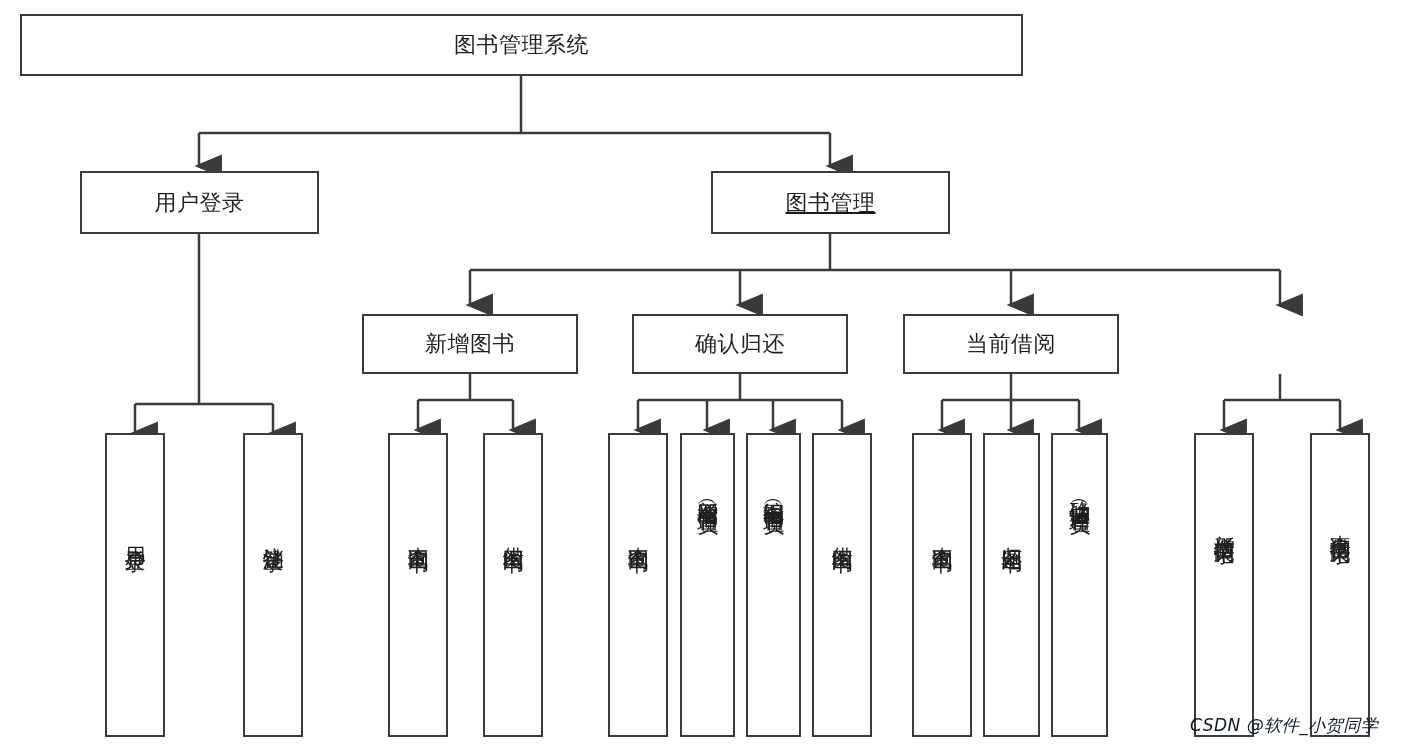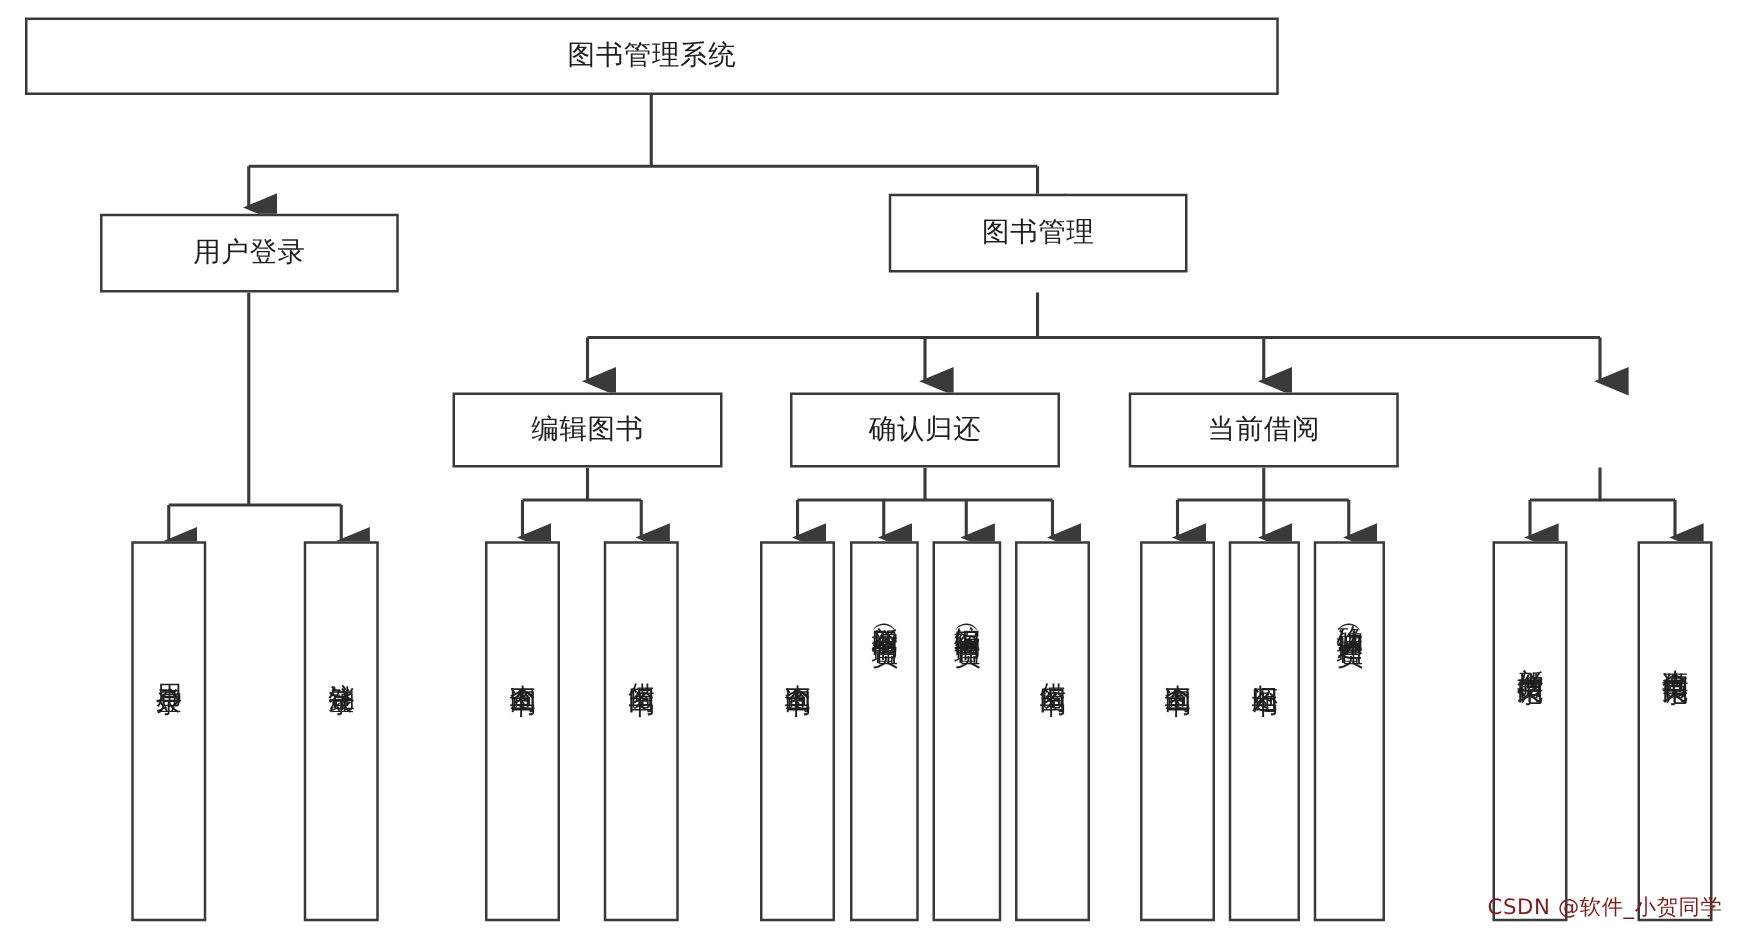--- a/index.html
+++ b/index.html
@@ -133,7 +133,7 @@
   <div class="node" style="left:80px; top:171px; width:239px; height:63px;">
     <span class="label">用户登录</span>
   </div>
-  <div class="node" style="left:711px; top:155px; width:239px; height:63px;">
+  <div class="node" style="left:711px; top:171px; width:239px; height:63px;text-decoration:underline;">
     <span class="label">图书管理</span>
   </div>
 

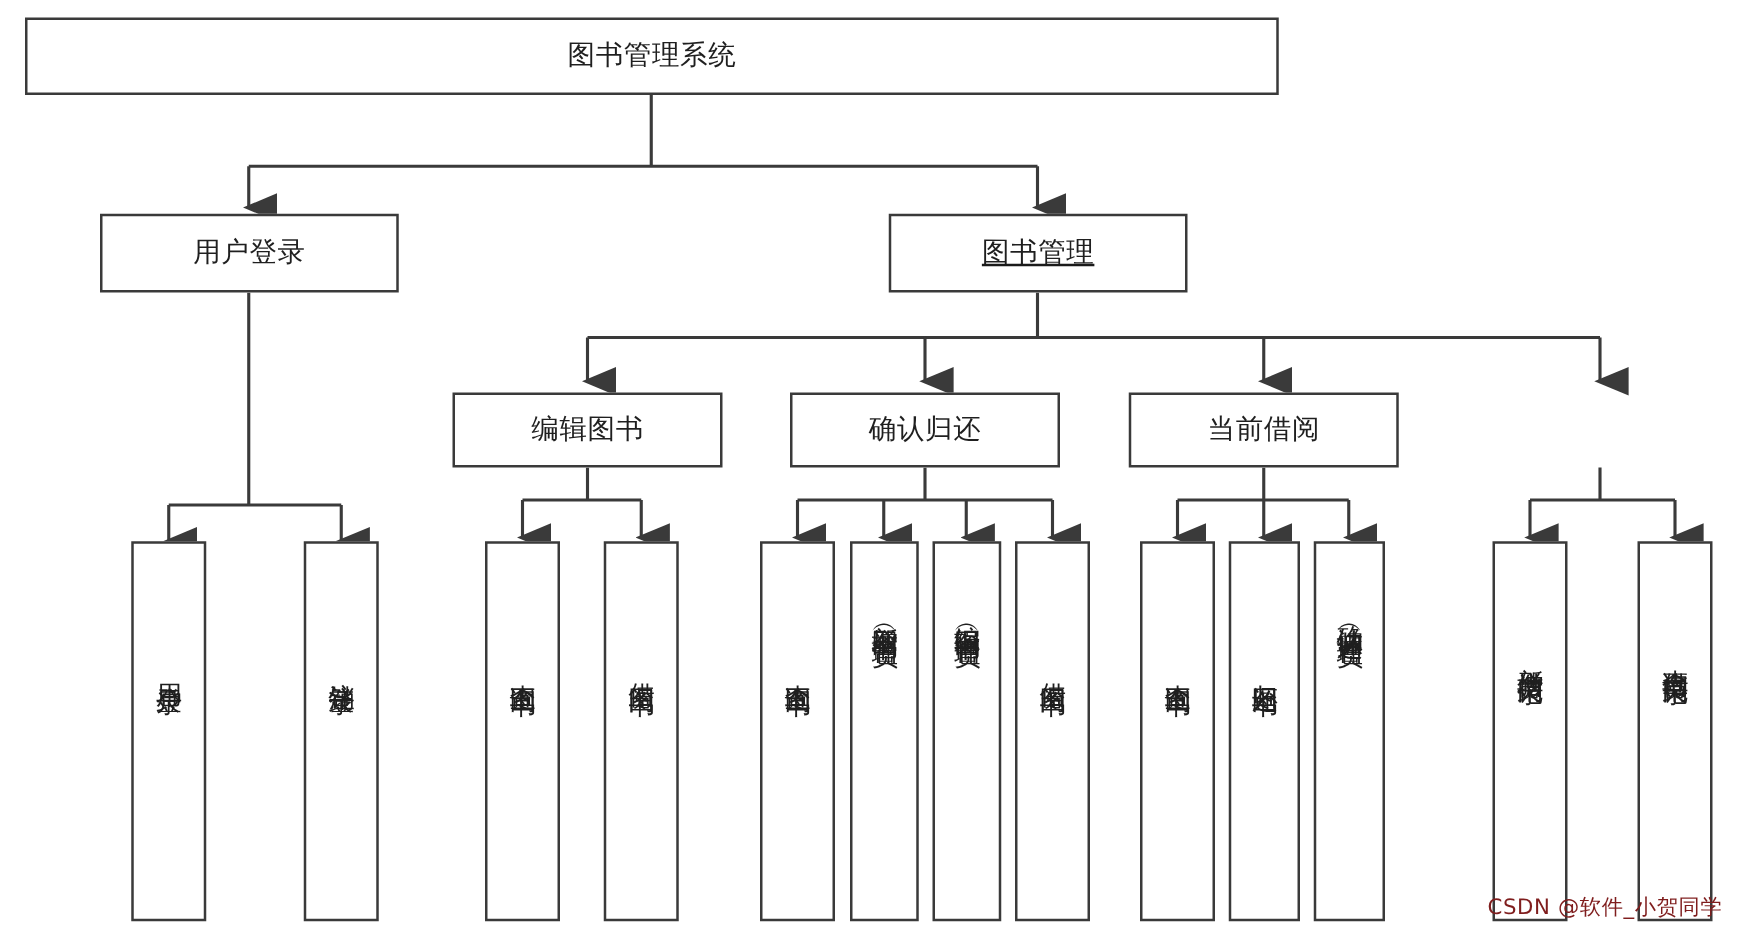--- a/index.html
+++ b/index.html
@@ -138,7 +138,7 @@
   </div>
 
   <div class="node" style="left:362px; top:314px; width:216px; height:60px;">
-    <span class="label">编辑图书</span>
+    <span class="label">新增图书</span>
   </div>
   <div class="node" style="left:632px; top:314px; width:216px; height:60px;">
     <span class="label">确认归还</span>

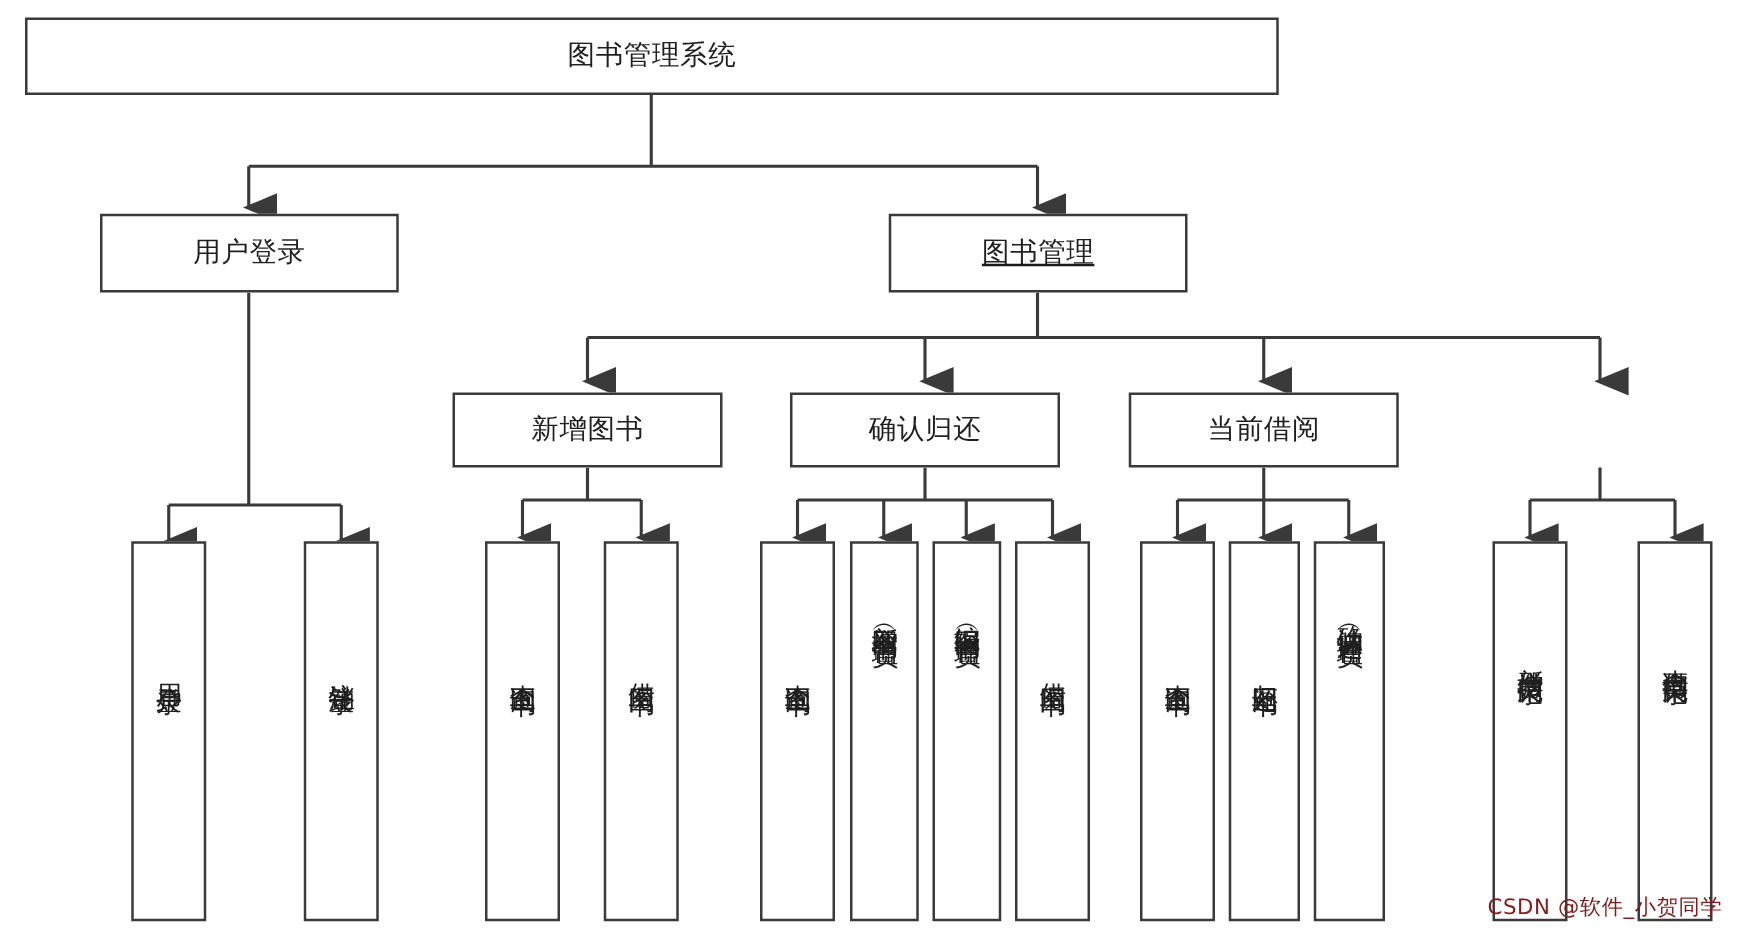--- a/index.html
+++ b/index.html
@@ -62,11 +62,12 @@
   .watermark {
     position: absolute;
     font-size: 17px;
-    color: #7f1d1d;
+    color: #0f172a;
     letter-spacing: 0.5px;
     white-space: nowrap;
     z-index: 9;
     font-family: "DejaVu Sans", "Liberation Sans", sans-serif;
+    font-style: italic;
   }
 </style>
 </head>

